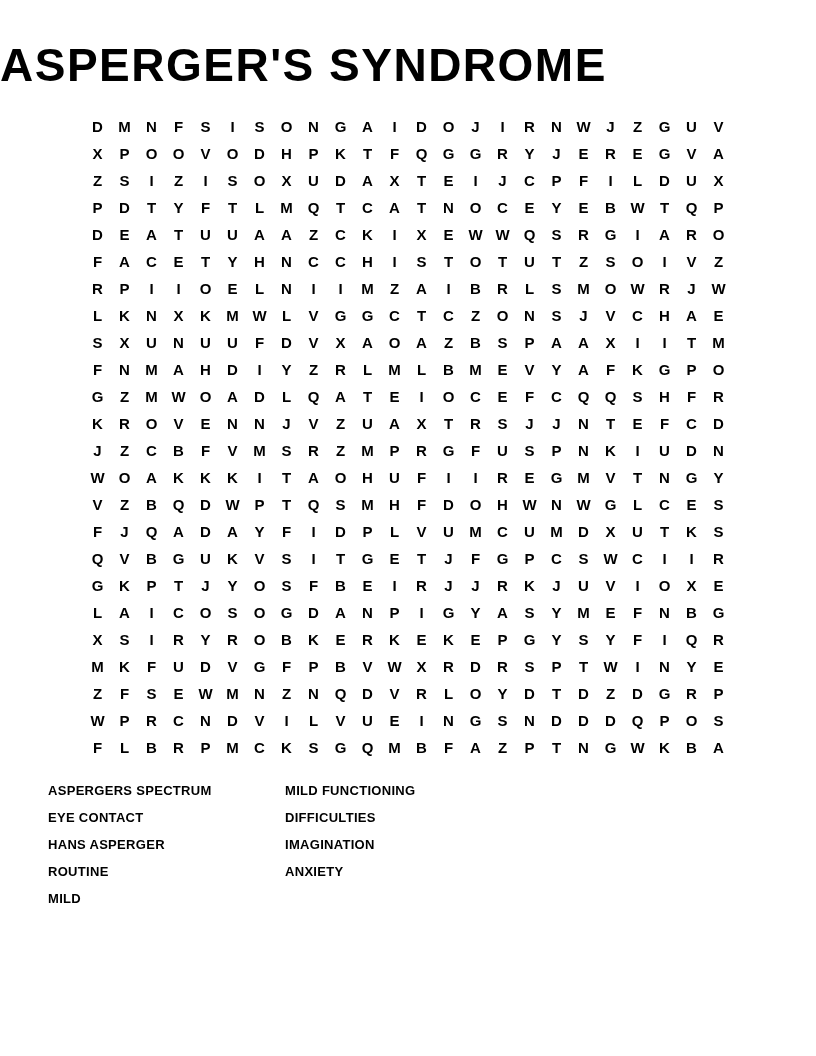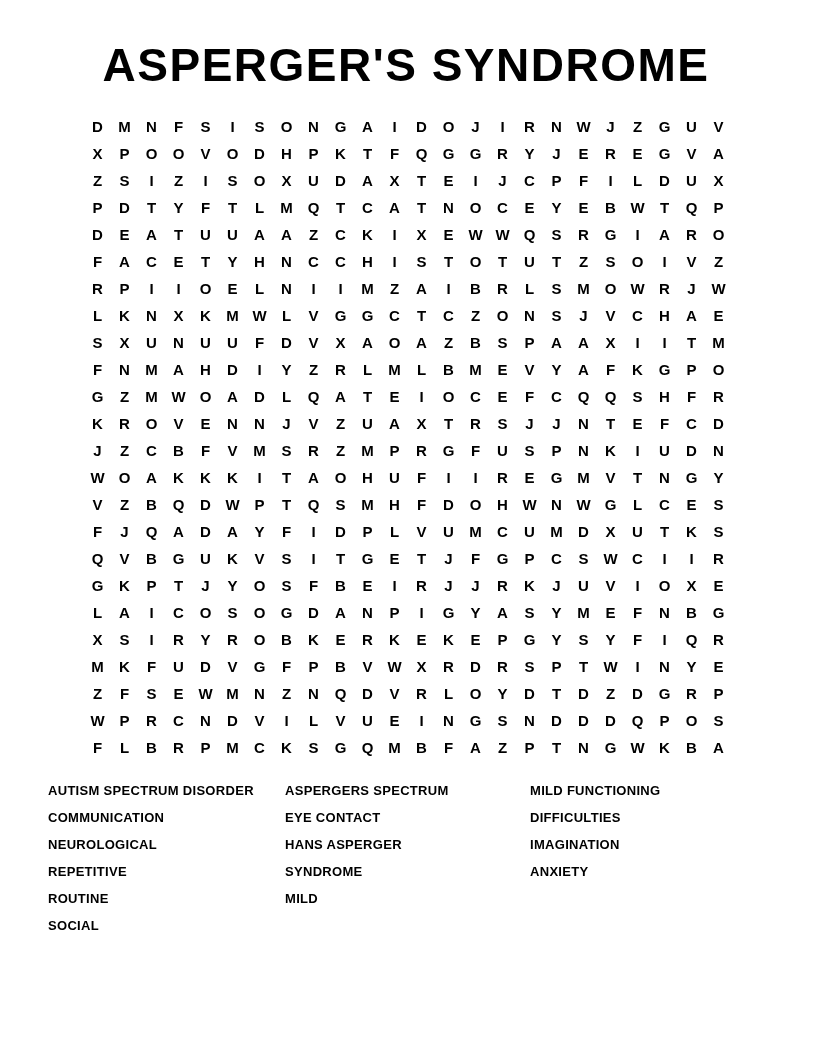--- a/index.html
+++ b/index.html
@@ -20,7 +20,6 @@
     top: 38px;
     left: 0;
     right: 4px;
-    text-align: center;
     font-size: 46px;
     font-weight: bold;
     letter-spacing: 1.5px;

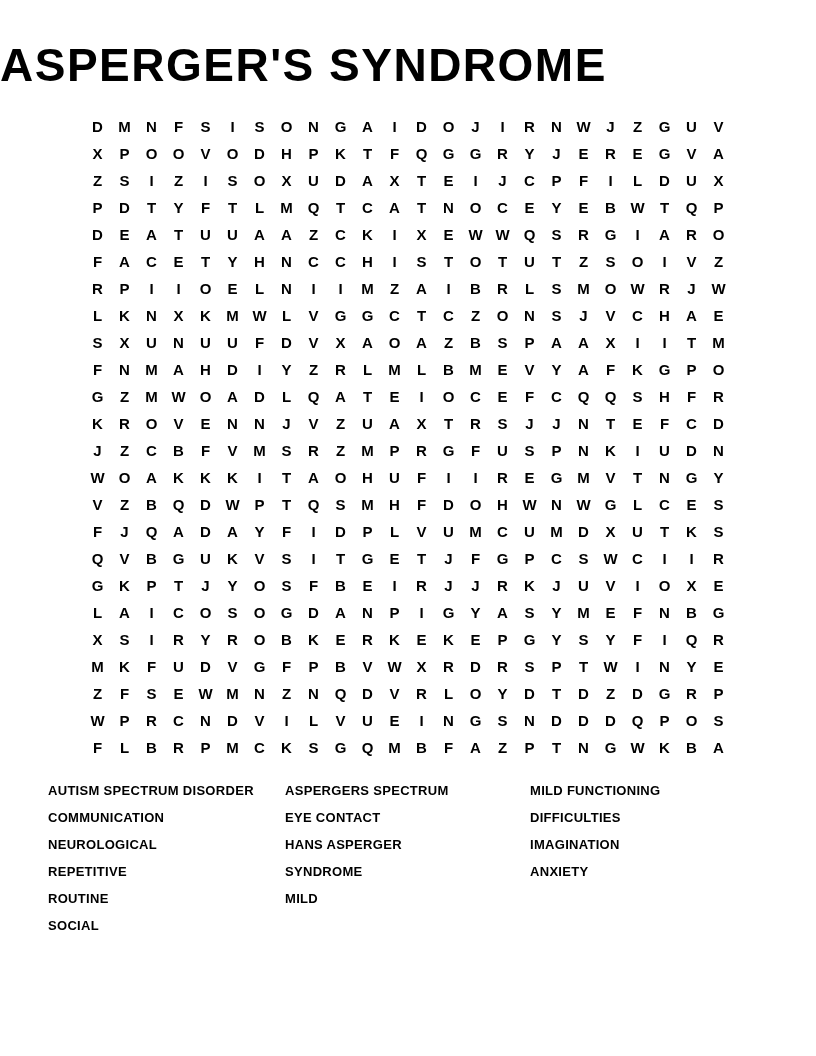--- a/index.html
+++ b/index.html
@@ -645,14 +645,6 @@
 
 <div class="word-list">
   <div class="word-col">
-      <div class="word">AUTISM SPECTRUM DISORDER</div>
-      <div class="word">COMMUNICATION</div>
-      <div class="word">NEUROLOGICAL</div>
-      <div class="word">REPETITIVE</div>
-      <div class="word">ROUTINE</div>
-      <div class="word">SOCIAL</div>
-    </div>
-  <div class="word-col">
       <div class="word">ASPERGERS SPECTRUM</div>
       <div class="word">EYE CONTACT</div>
       <div class="word">HANS ASPERGER</div>

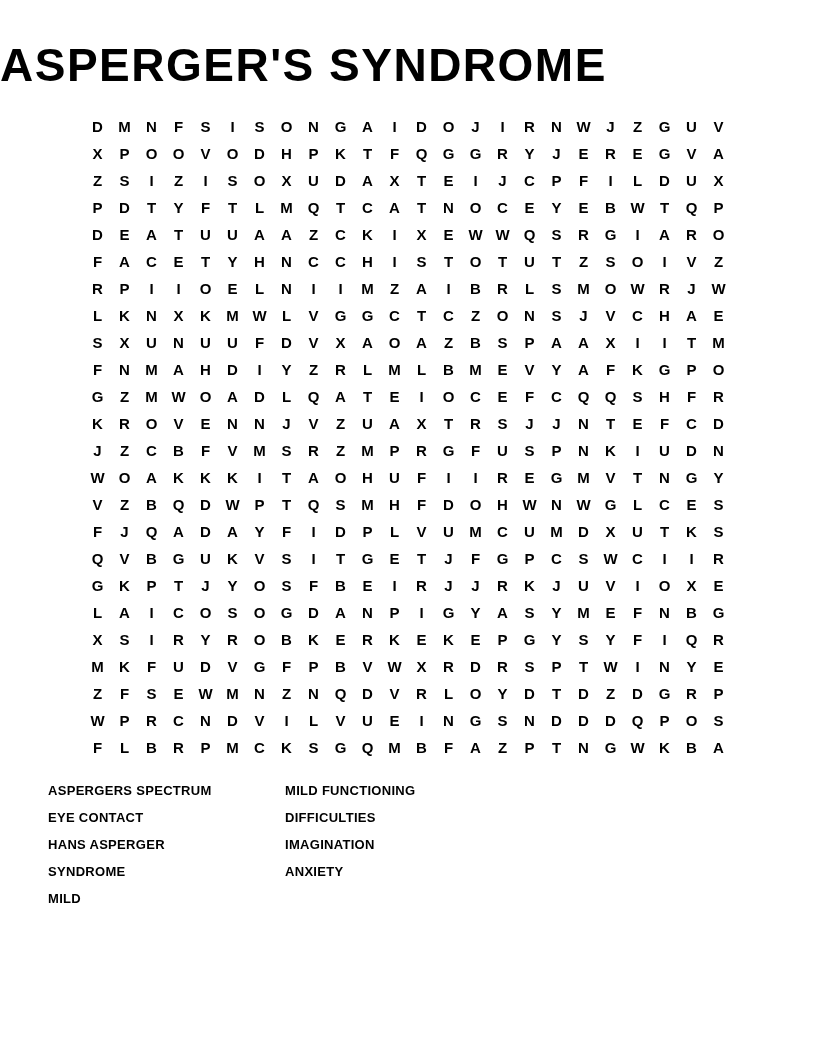--- a/index.html
+++ b/index.html
@@ -648,7 +648,7 @@
       <div class="word">ASPERGERS SPECTRUM</div>
       <div class="word">EYE CONTACT</div>
       <div class="word">HANS ASPERGER</div>
-      <div class="word">SYNDROME</div>
+      <div class="word">ROUTINE</div>
       <div class="word">MILD</div>
     </div>
   <div class="word-col">

